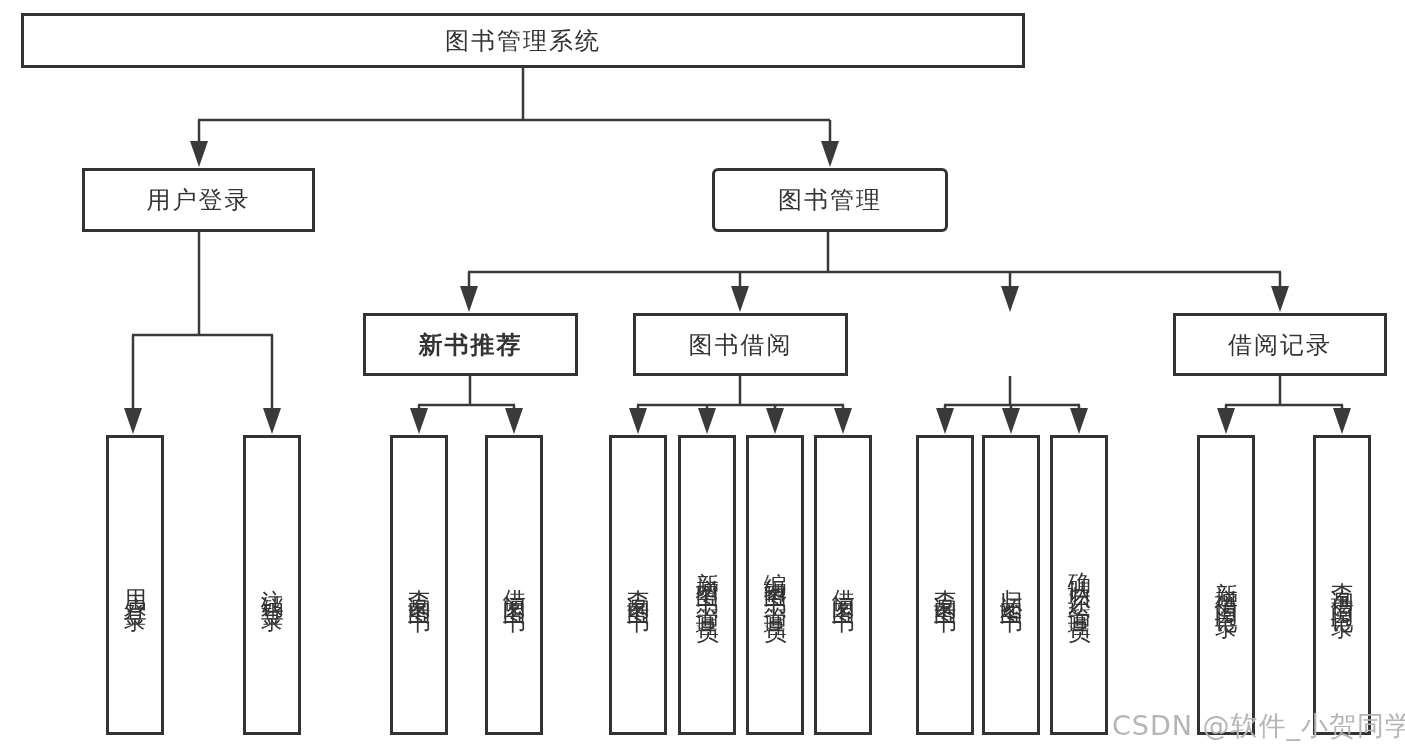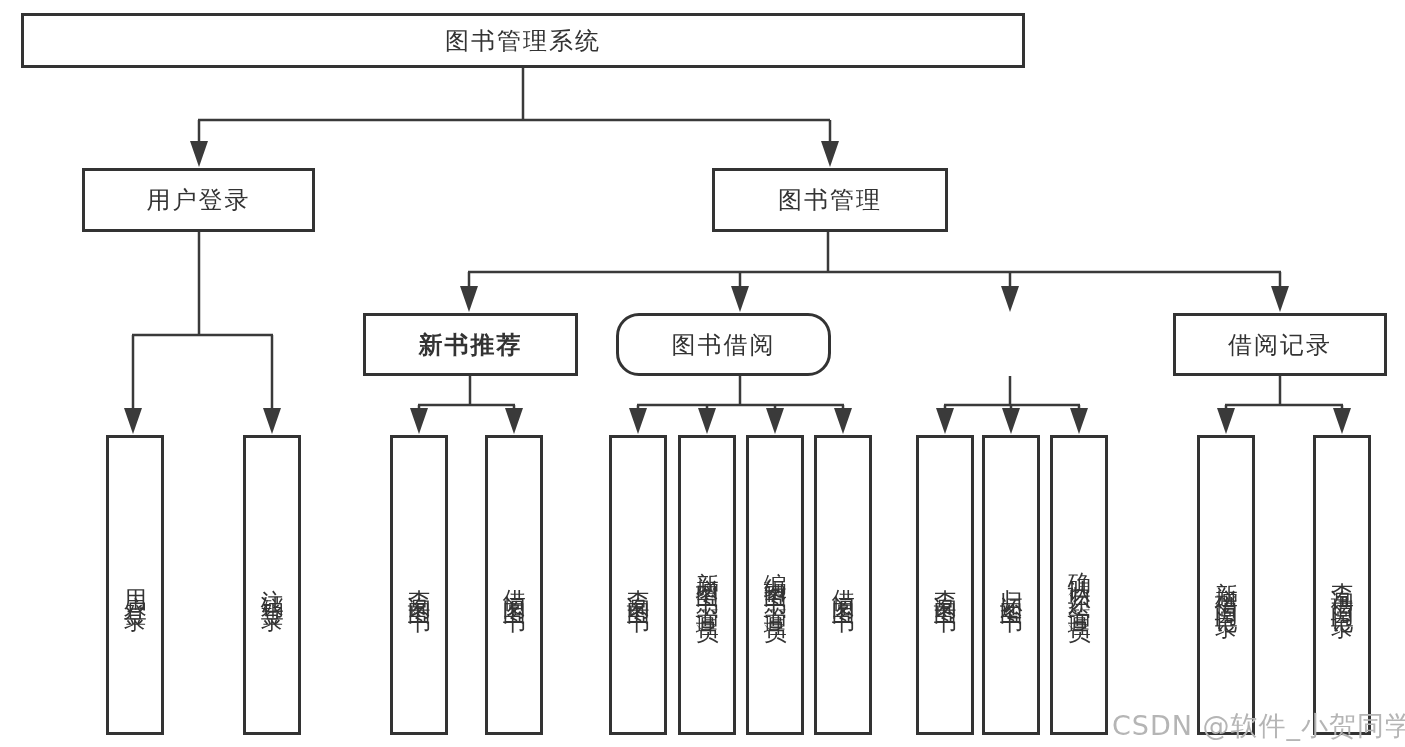--- a/index.html
+++ b/index.html
@@ -155,7 +155,7 @@
   <div class="hbox" style="left:82px; top:168px; width:233px; height:64px;">
     <span>用户登录</span>
   </div>
-  <div class="hbox" style="left:712px; top:168px; width:236px; height:64px;">
+  <div class="hbox" style="left:712px; top:168px; width:236px; height:64px;border-radius:6px;">
     <span>图书管理</span>
   </div>
 

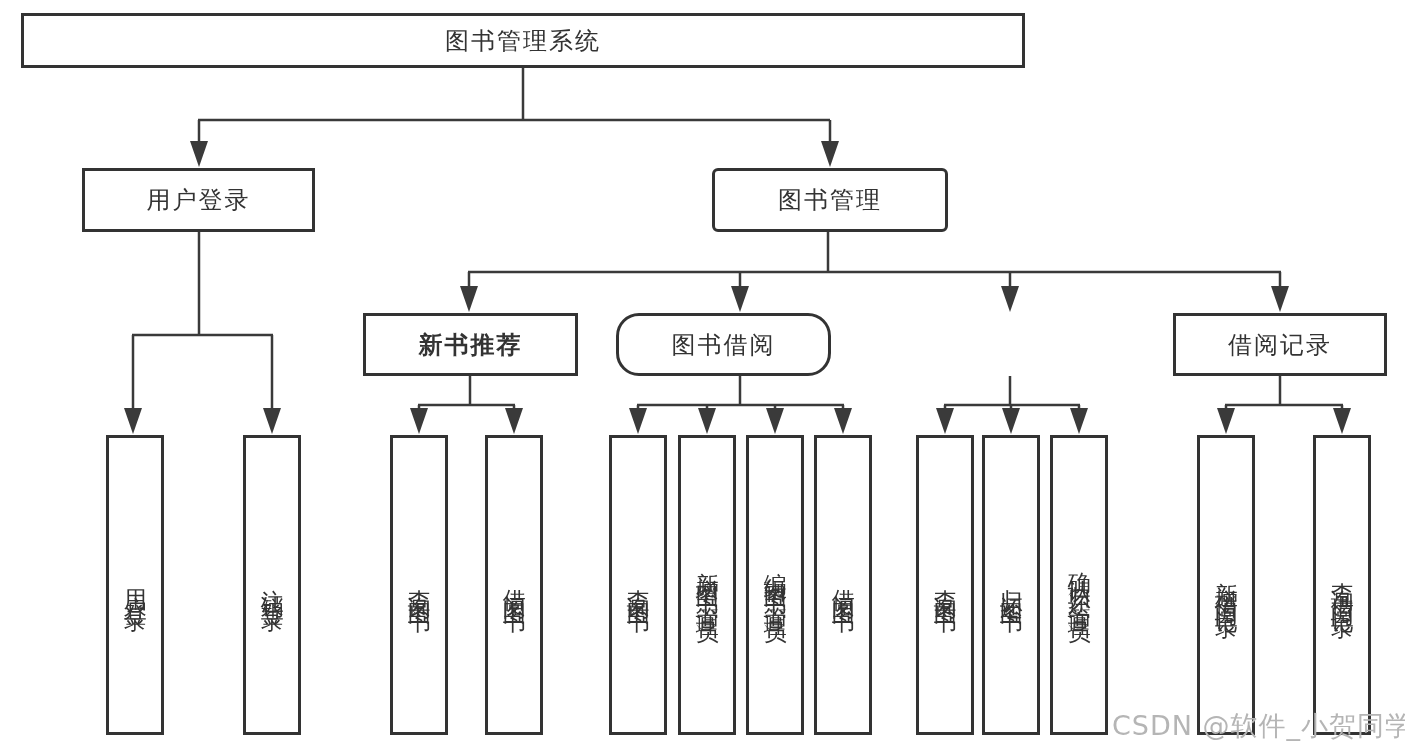--- a/index.html
+++ b/index.html
@@ -162,7 +162,7 @@
   <div class="hbox" style="left:363px; top:313px; width:215px; height:63px;font-weight:bold;">
     <span>新书推荐</span>
   </div>
-  <div class="hbox" style="left:616px; top:313px; width:215px; height:63px;border-radius:23px;">
+  <div class="hbox" style="left:633px; top:313px; width:215px; height:63px;">
     <span>图书借阅</span>
   </div>
   <div class="hbox" style="left:1173px; top:313px; width:214px; height:63px;">

